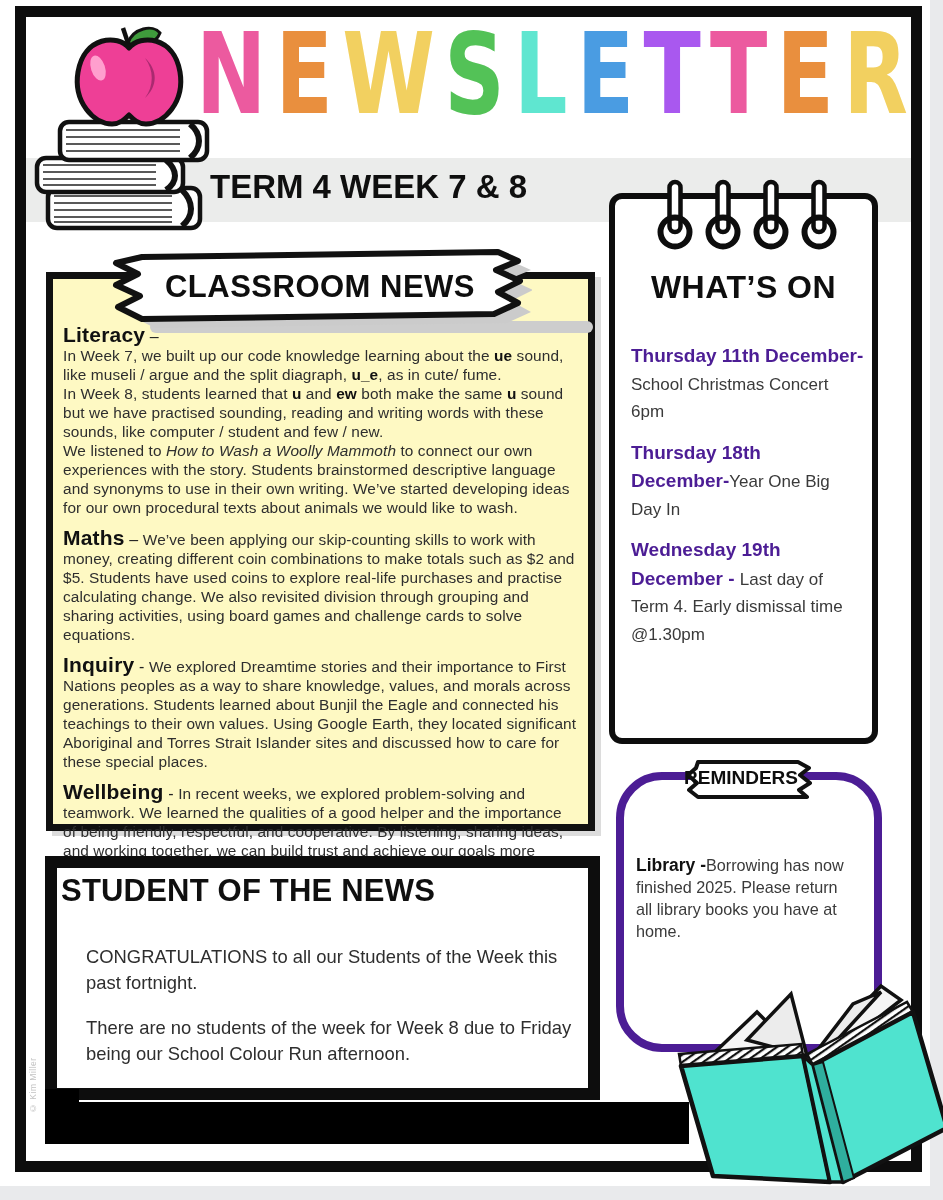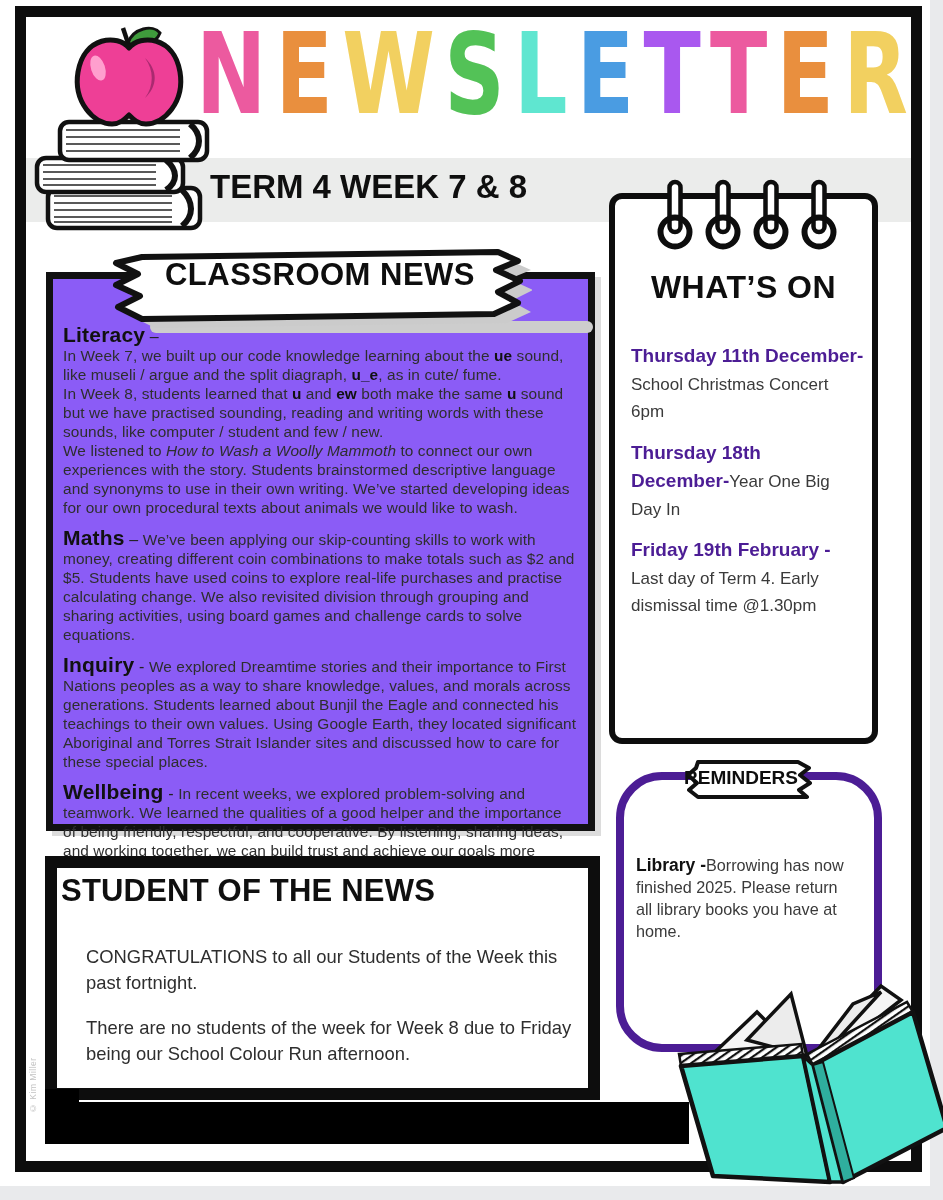--- a/index.html
+++ b/index.html
@@ -21,7 +21,7 @@
   .swoosh{position:absolute;left:150px;top:321px;width:443px;height:12px;background:#cdcdcd;border-radius:7px;z-index:4;}
   .ribbon{position:absolute;left:108px;top:247px;width:424px;height:88px;z-index:5;}
   .ribbon svg{position:absolute;left:0;top:0;}
-  .ribbon-label{position:absolute;left:30px;right:30px;top:10px;text-align:center;font-size:31px;font-weight:800;color:#0e0e0e;letter-spacing:.5px;}
+  .ribbon-label{position:absolute;left:30px;right:30px;top:22px;text-align:center;font-size:31px;font-weight:800;color:#0e0e0e;letter-spacing:.5px;}
   .cn-content{position:absolute;left:10px;top:46px;width:516px;font-size:15.4px;line-height:19px;color:#2e2e2e;letter-spacing:.1px;}
   .cn-section{margin-bottom:11px;}
   .cn-heading{font-size:21px;font-weight:800;color:#111;letter-spacing:.2px;}

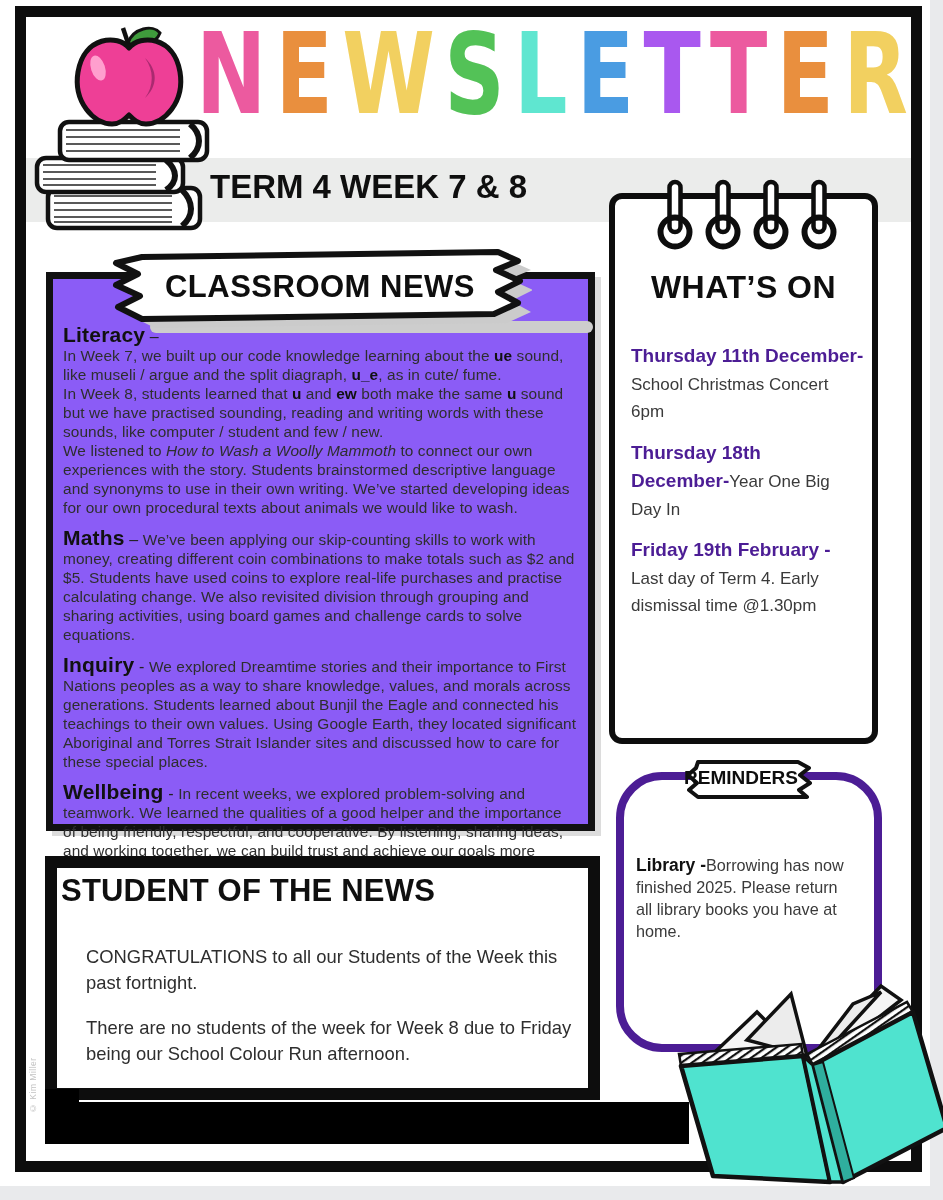--- a/index.html
+++ b/index.html
@@ -17,7 +17,7 @@
   .subtitle{position:absolute;left:210px;top:167px;font-size:34px;font-weight:800;color:#0f0f0f;letter-spacing:0px;z-index:3;transform:scaleX(.97);transform-origin:left;}
   .apple-books{position:absolute;left:32px;top:22px;z-index:5;}
   
-  .cn-box{position:absolute;left:46px;top:272px;width:535px;height:545px;border:7px solid #111;background:#8b5cf6;z-index:3;box-shadow:6px 5px 0 #dcdcdc;}
+  .cn-box{position:absolute;left:46px;top:272px;width:535px;height:545px;border:7px solid #111;background:#fef9c3;z-index:3;box-shadow:6px 5px 0 #dcdcdc;}
   .swoosh{position:absolute;left:150px;top:321px;width:443px;height:12px;background:#cdcdcd;border-radius:7px;z-index:4;}
   .ribbon{position:absolute;left:108px;top:247px;width:424px;height:88px;z-index:5;}
   .ribbon svg{position:absolute;left:0;top:0;}

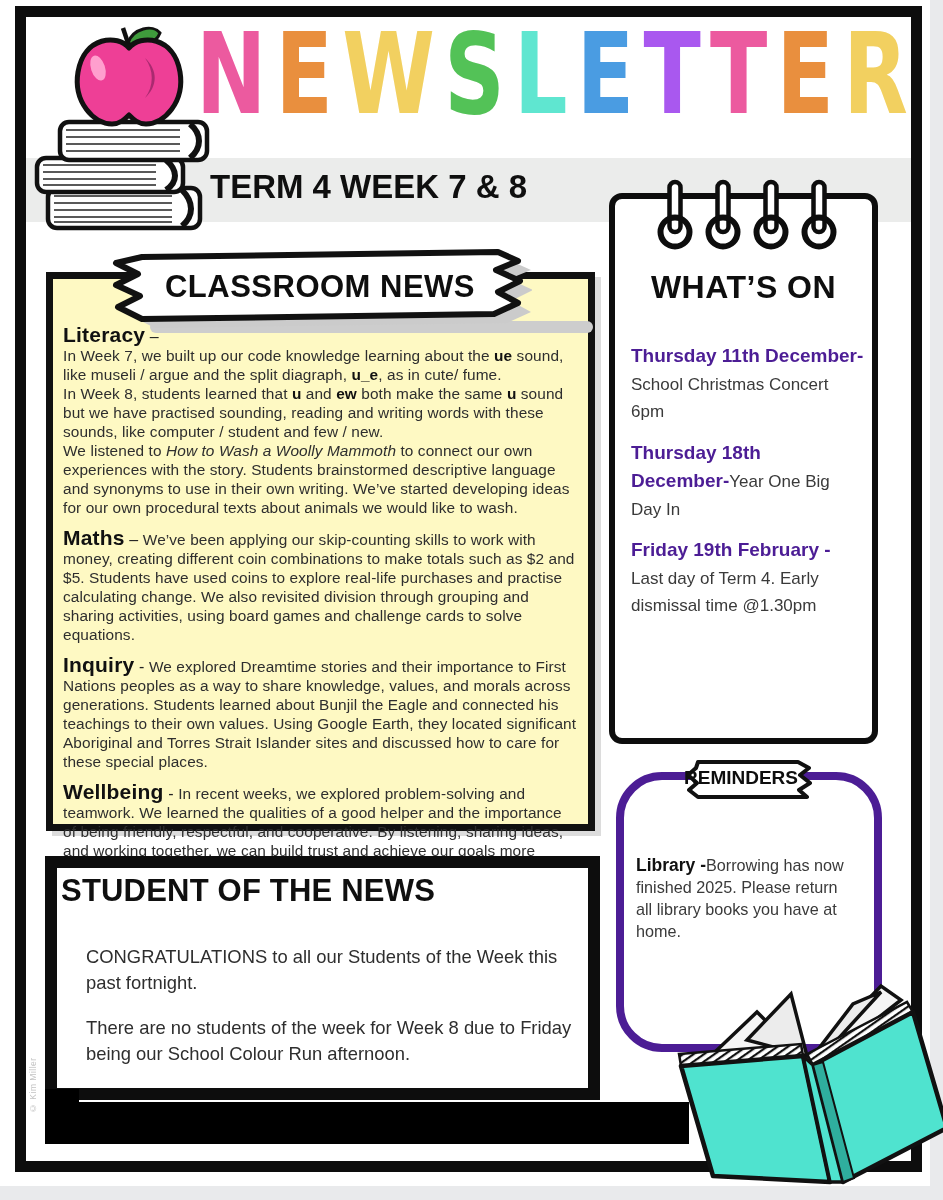--- a/index.html
+++ b/index.html
@@ -142,7 +142,7 @@
     <div class="wo-events" id="wo-events">
         <div class="wo-event"><span class="wo-date">Thursday 11th December-</span><span class="wo-desc">School Christmas Concert 6pm</span></div>
         <div class="wo-event"><span class="wo-date">Thursday 18th December-</span><span class="wo-desc">Year One Big Day In</span></div>
-        <div class="wo-event"><span class="wo-date">Friday 19th February - </span><span class="wo-desc">Last day of Term 4. Early dismissal time @1.30pm</span></div>
+        <div class="wo-event"><span class="wo-date">Wednesday 19th December - </span><span class="wo-desc">Last day of Term 4. Early dismissal time @1.30pm</span></div>
       </div>
   </div>
   <svg class="rings" width="196" height="76" viewBox="0 0 196 76">

